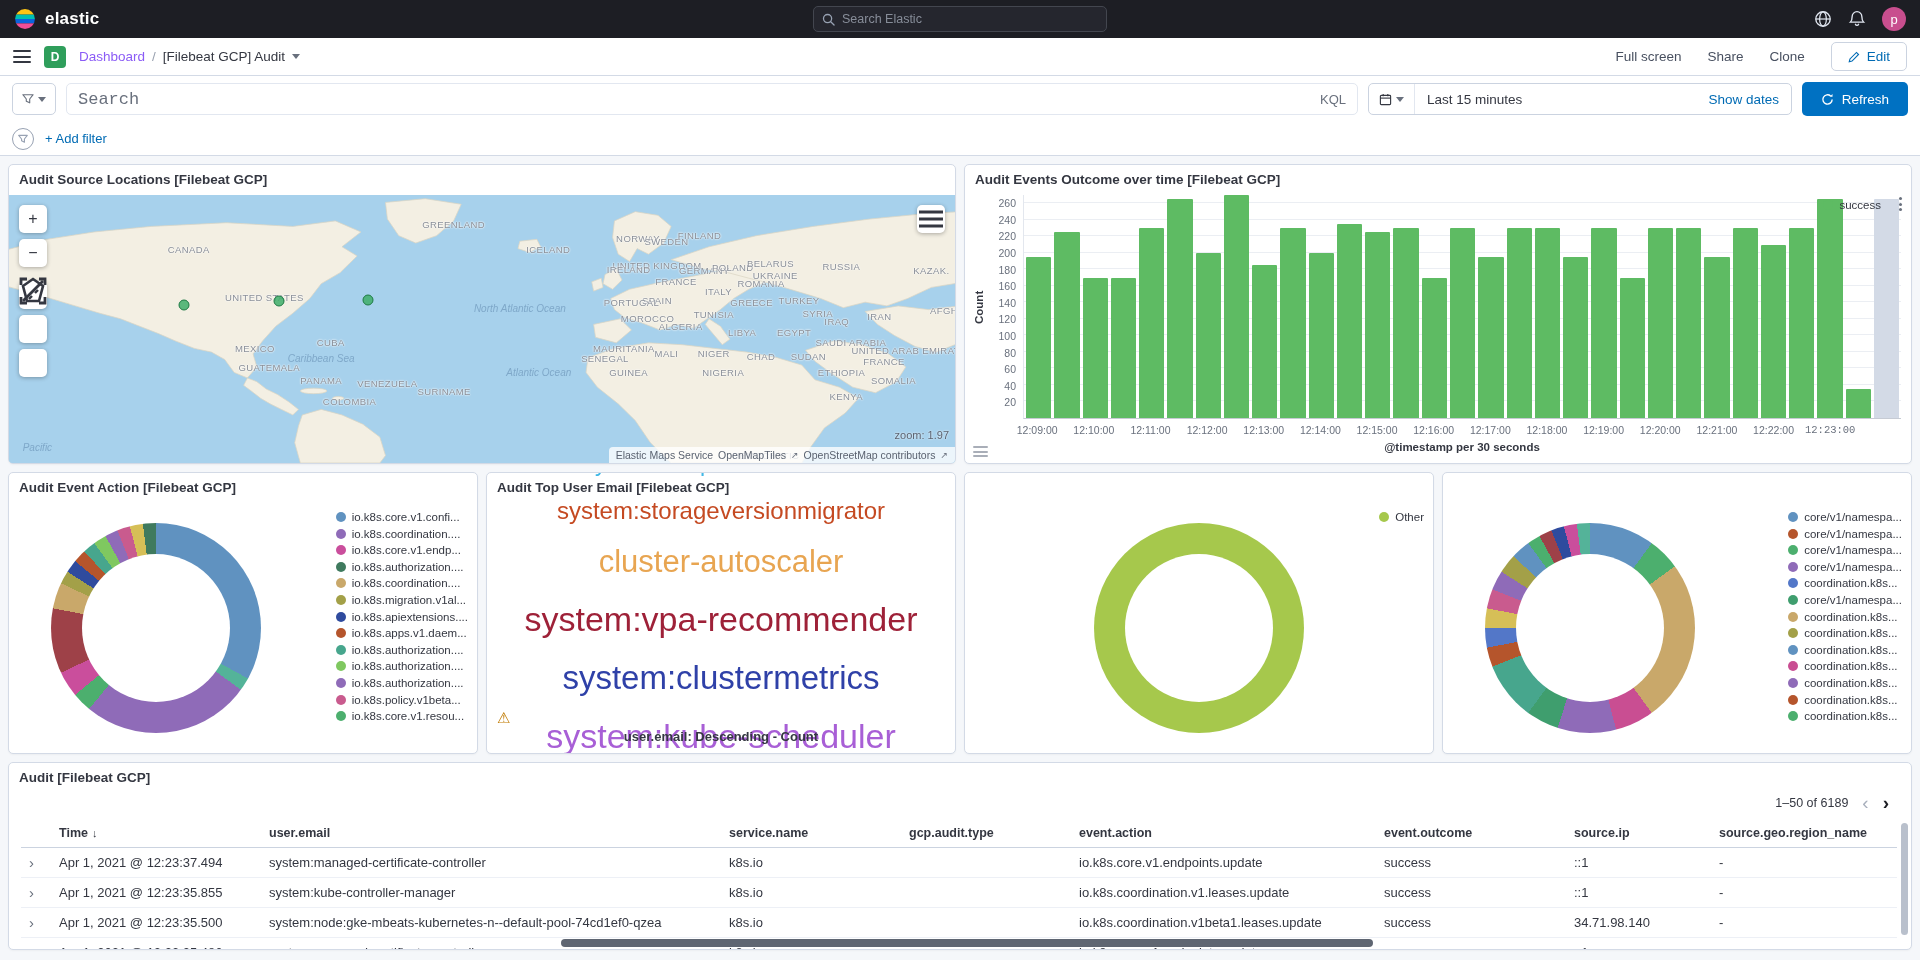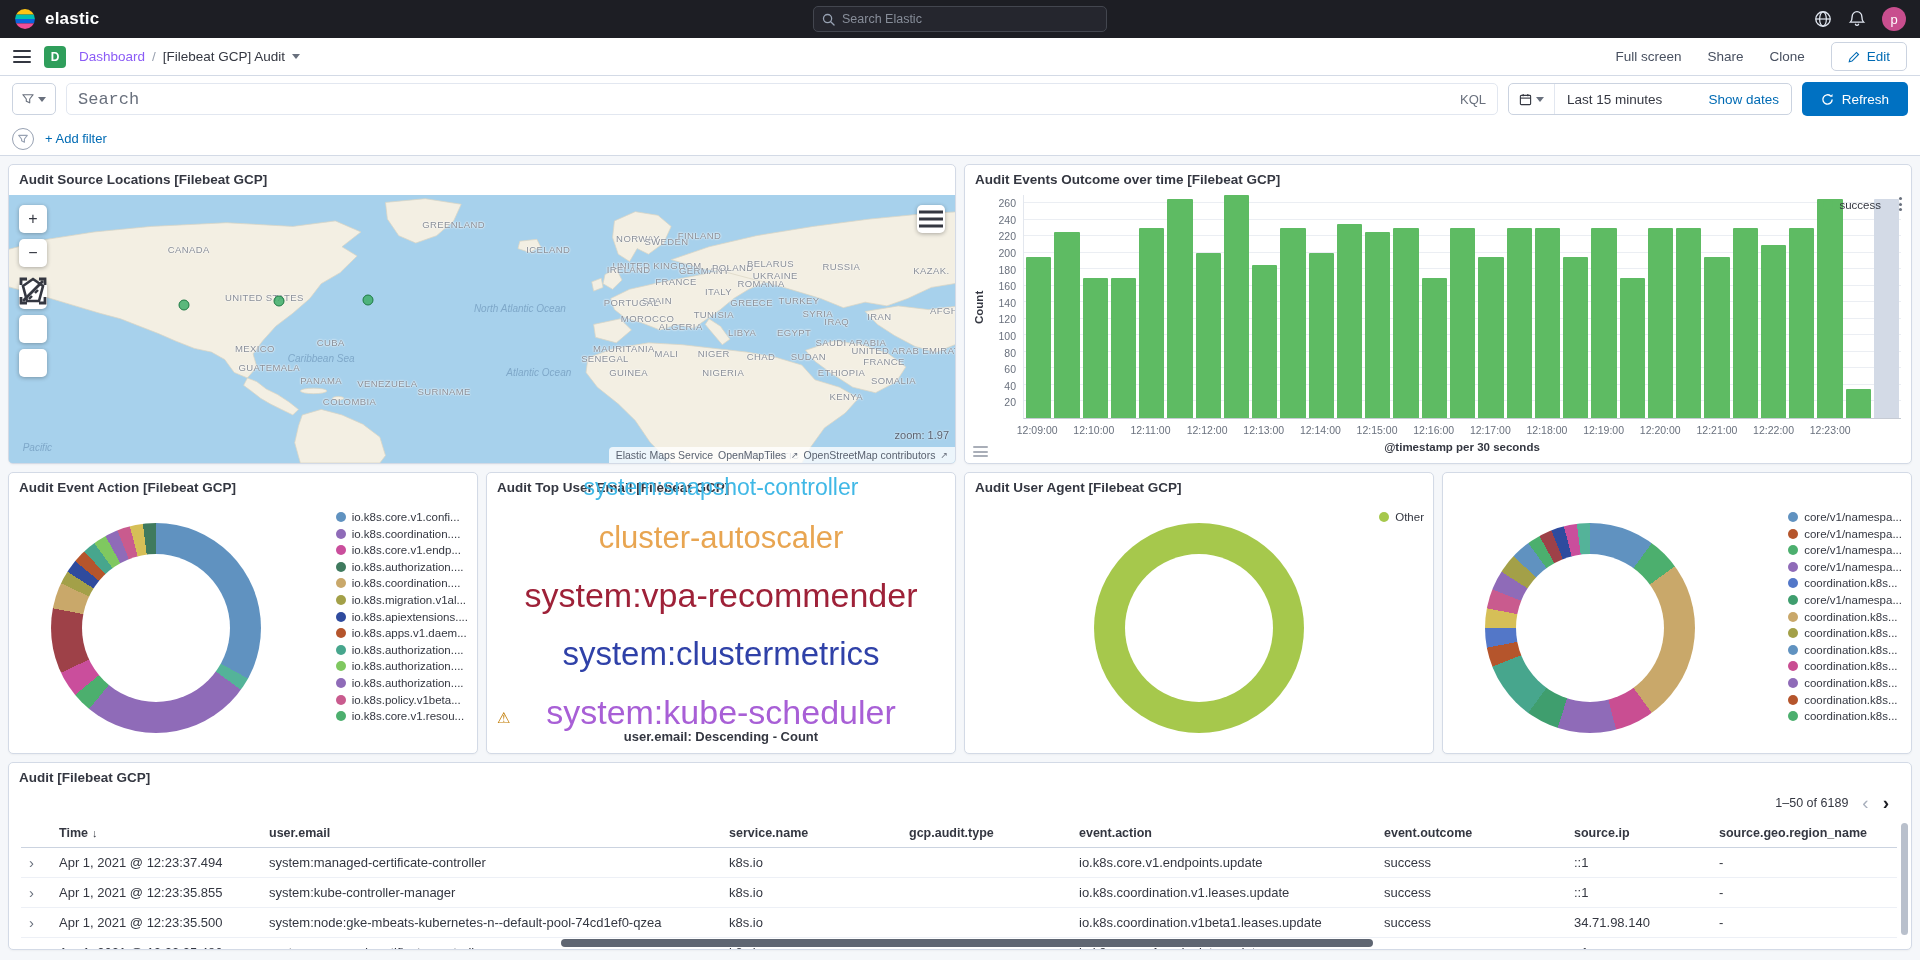--- a/index.html
+++ b/index.html
@@ -37,7 +37,7 @@
   .qinput{flex:1;border:0;outline:0;font-size:17px;color:#343741;font-family:Liberation Mono, monospace}
   .qinput::placeholder{color:#69707D}
   .kql{color:#69707D;font-size:13px;cursor:pointer}
-  .timepicker{width:284px;height:32px;border:1px solid #CBD3E0;border-radius:5px;display:flex;align-items:center;background:#fff}
+  .timepicker{width:424px;height:32px;border:1px solid #CBD3E0;border-radius:5px;display:flex;align-items:center;background:#fff}
   .tp-cal{width:46px;height:100%;border-right:1px solid #E2E7F0;display:flex;align-items:center;justify-content:center;gap:4px;cursor:pointer}
   .tp-text{padding:0 12px;font-size:13.5px;color:#343741}
   .tp-showdates{margin-left:auto;padding-right:12px;color:#006BB4;font-size:13.5px;font-weight:500;cursor:pointer}

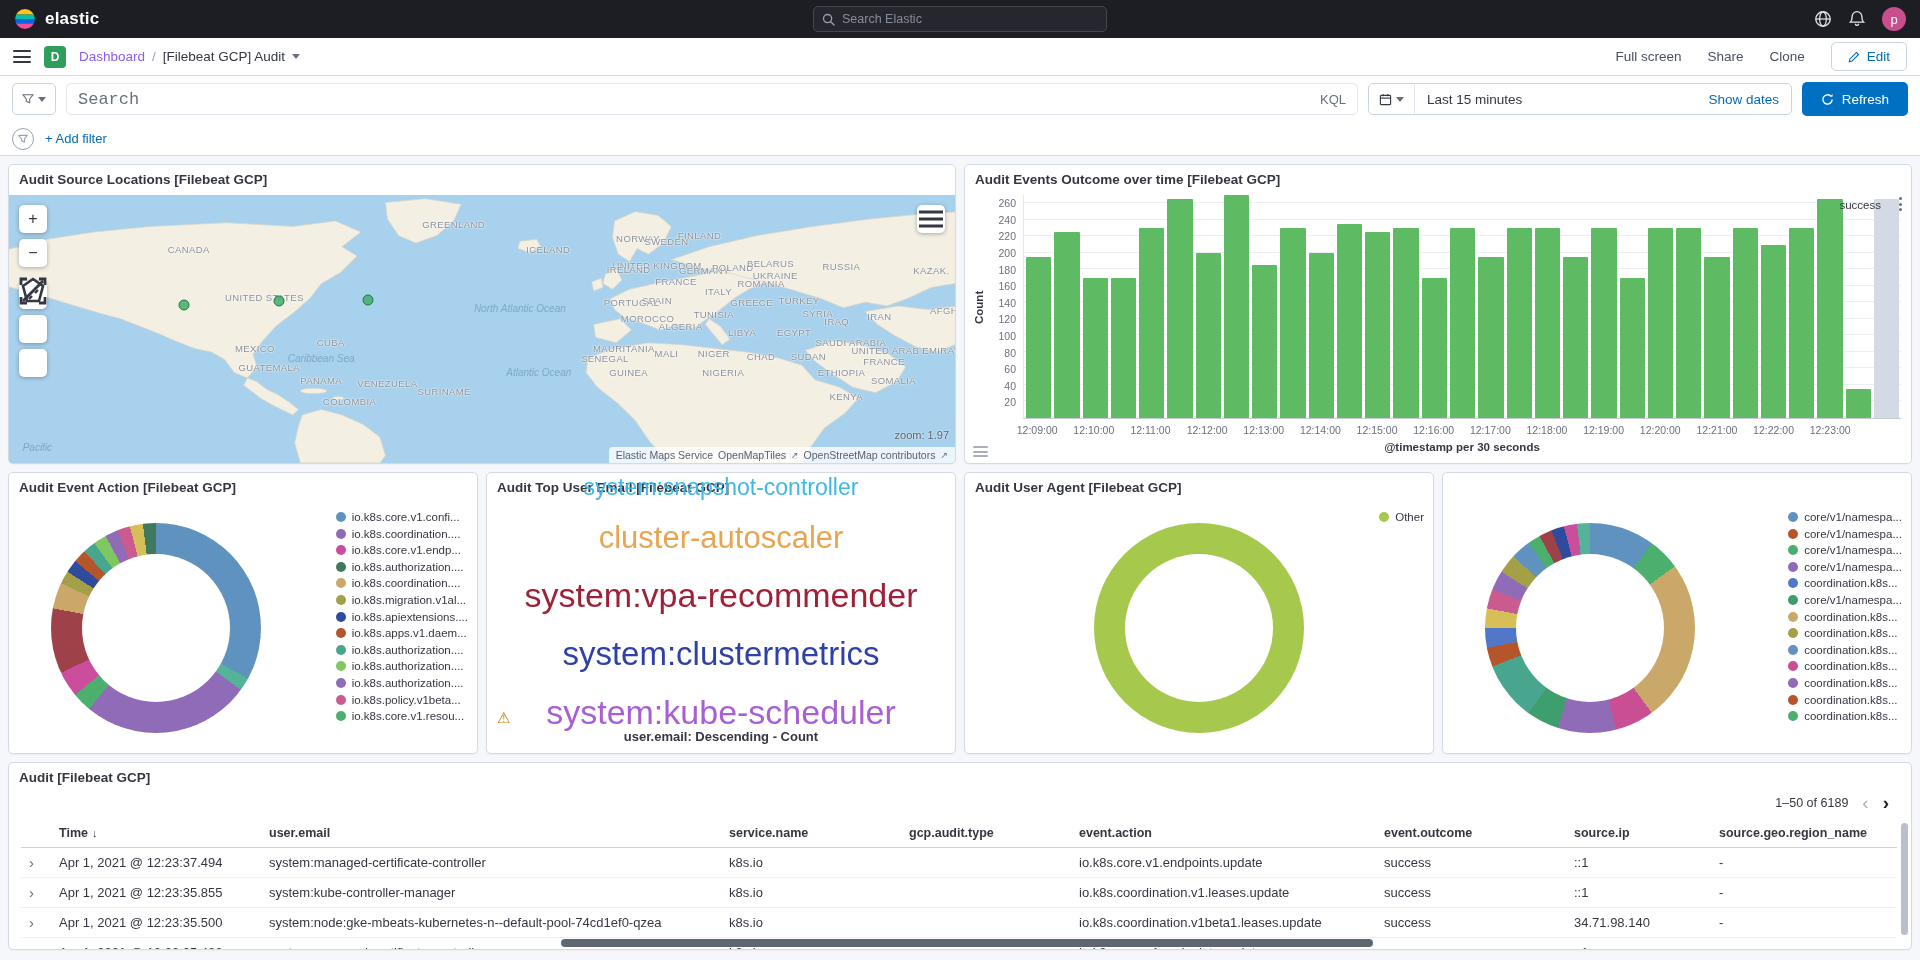--- a/index.html
+++ b/index.html
@@ -448,7 +448,7 @@
           <div class="xtick" style="left: 72.5806%;">12:20:00</div>
           <div class="xtick" style="left: 79.0323%;">12:21:00</div>
           <div class="xtick" style="left: 85.4839%;">12:22:00</div>
-          <div class="xtick" style="left: 91.9355%;">12:23:00</div>
+          <div class="xtick" style="left: 91.9355%; font-family: Liberation Mono, monospace;">12:23:00</div>
         </div>
       <div class="hist-xtitle">@timestamp per 30 seconds</div>
     </div>

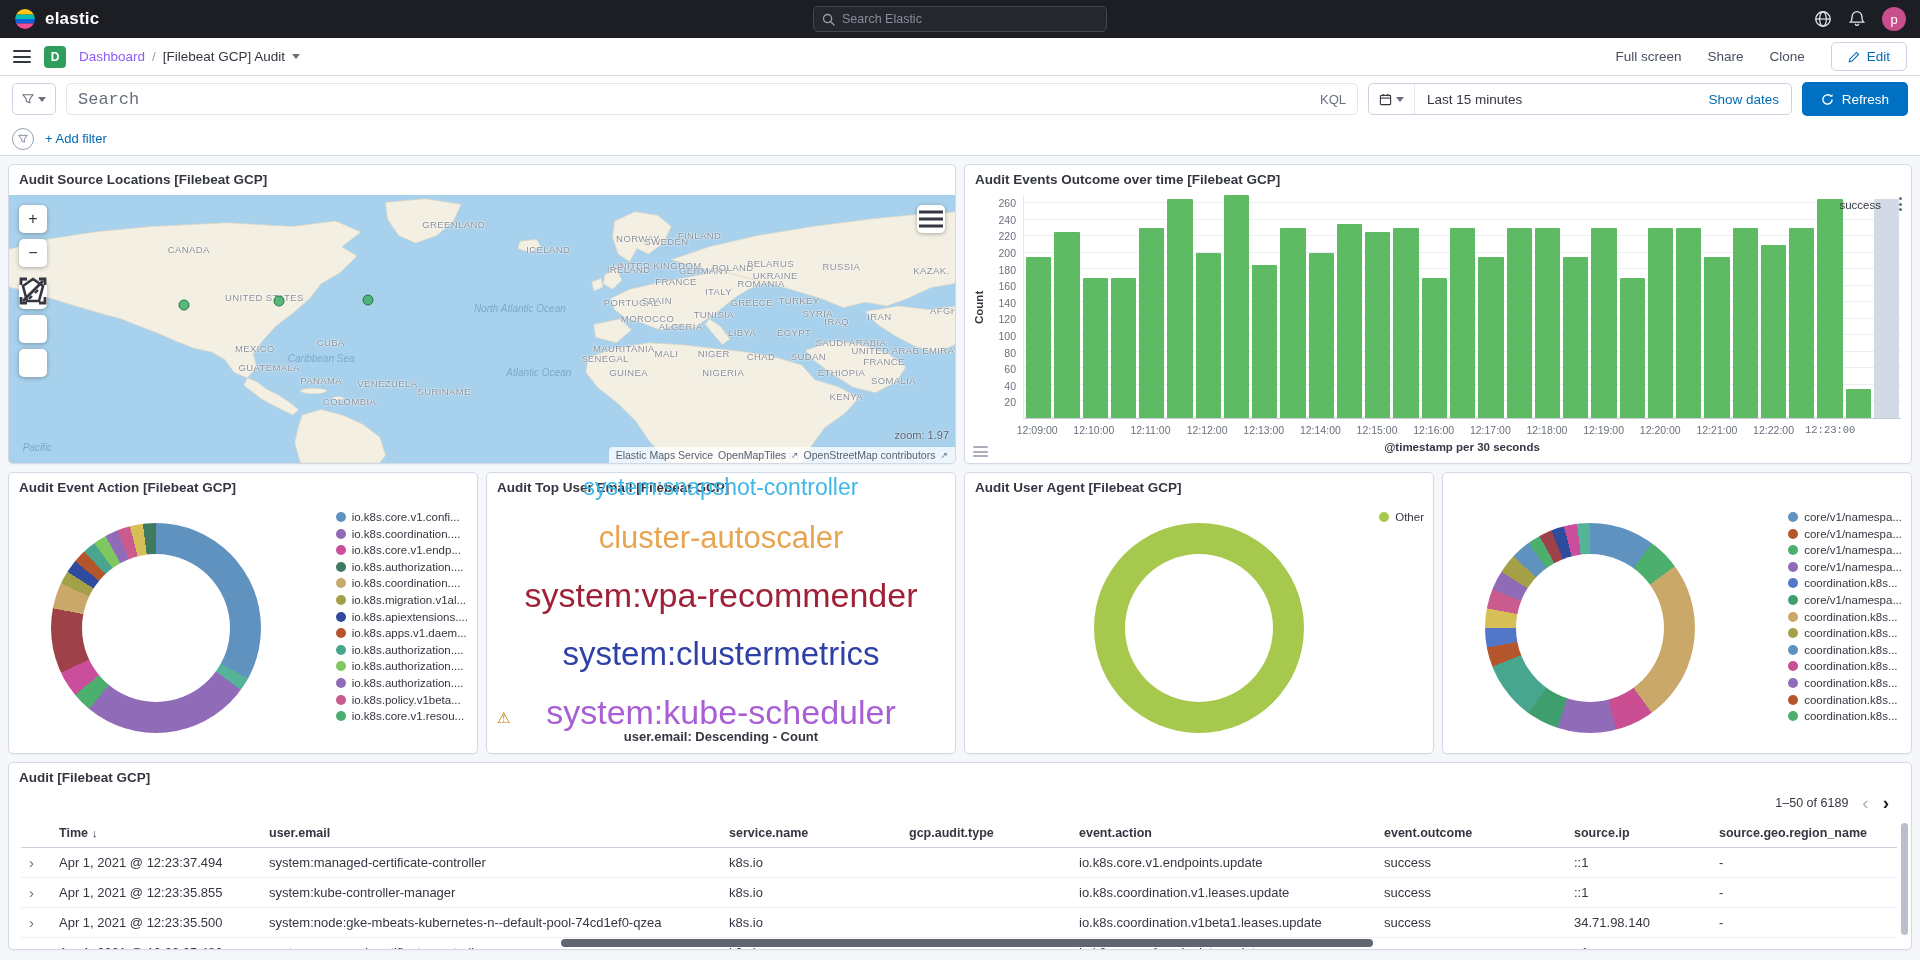--- a/index.html
+++ b/index.html
@@ -543,7 +543,6 @@
   </div>
 
   <div class="panel">
-    <div class="panel-title">Audit User Agent [Filebeat GCP]</div>
     <div class="pie-body">
       <div class="donut donut-center" id="donut-user-agent" style="background: conic-gradient(rgb(166, 200, 76) 0%, rgb(166, 200, 76) 100%);"></div>
       <div class="pie-legend" id="legend-user-agent">

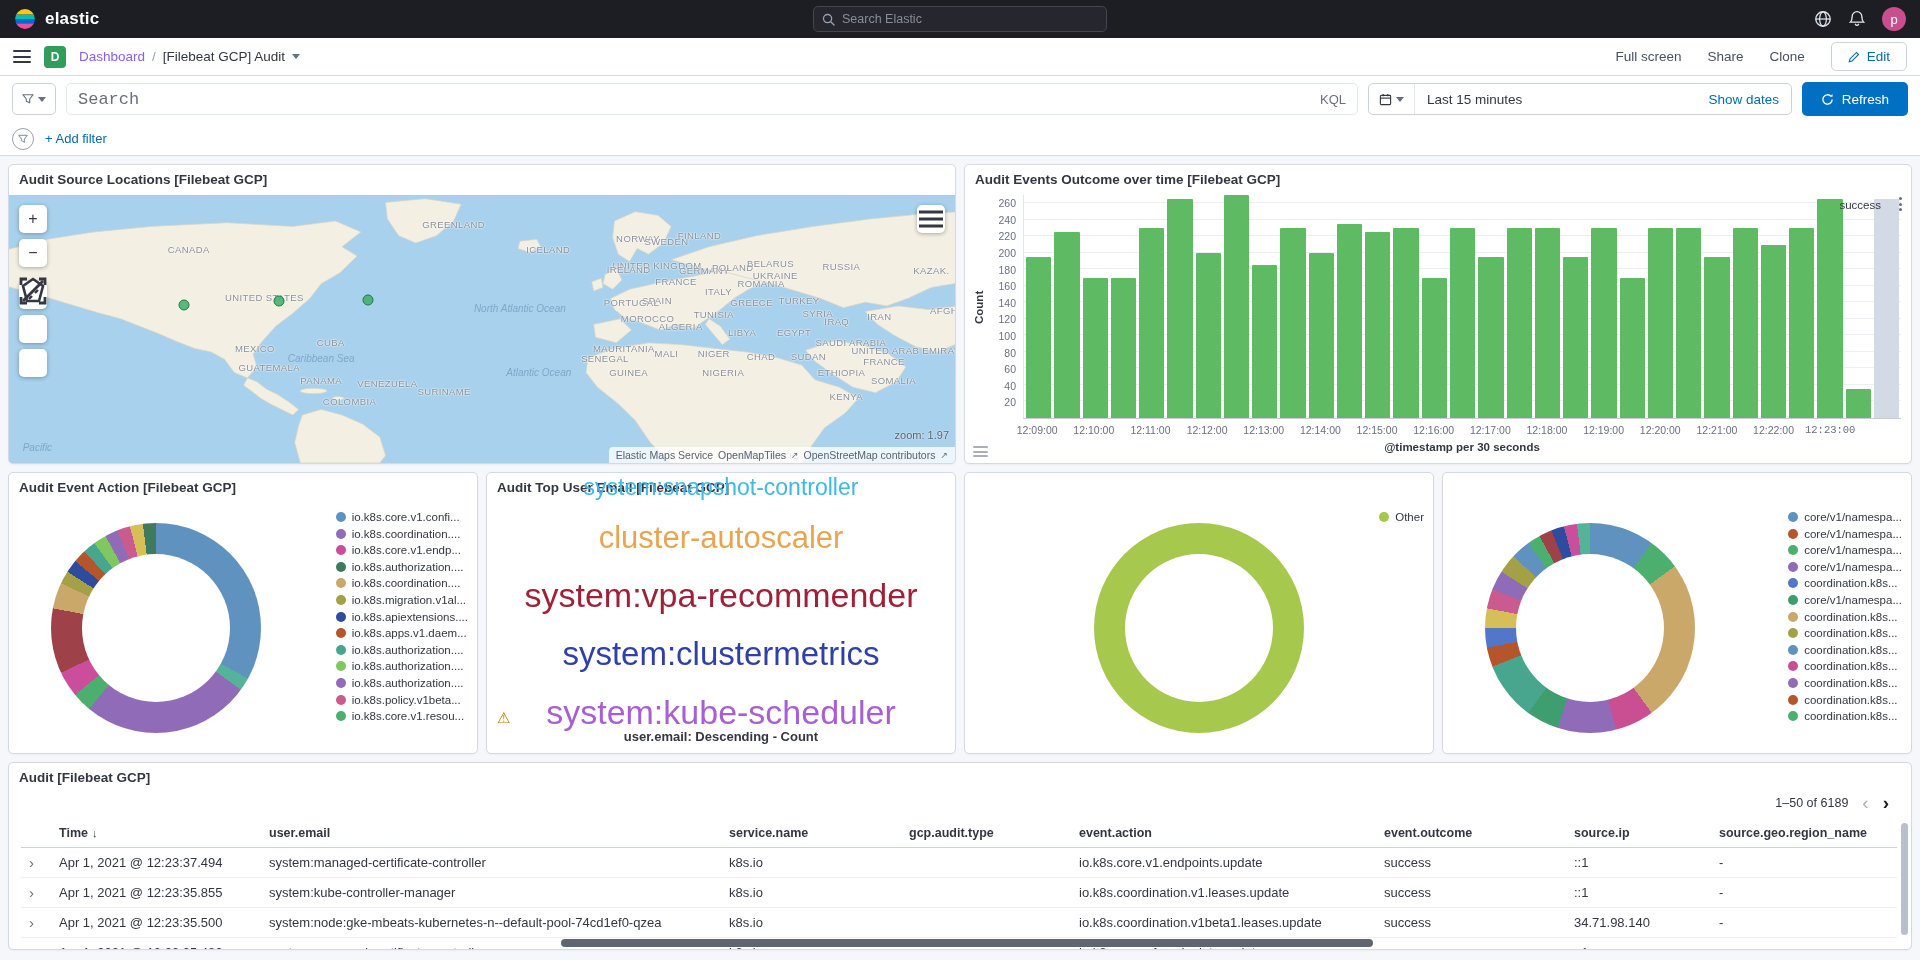--- a/index.html
+++ b/index.html
@@ -533,6 +533,7 @@
     <div class="panel-title">Audit Top User Email [Filebeat GCP]</div>
     <div class="tags" id="tagcloud">
         <span class="tag" style="color: rgb(64, 184, 230); font-size: 23px;">system:snapshot-controller</span>
+        <span class="tag" style="color: rgb(197, 74, 34); font-size: 24px;">system:storageversionmigrator</span>
         <span class="tag" style="color: rgb(232, 165, 81); font-size: 31px;">cluster-autoscaler</span>
         <span class="tag" style="color: rgb(158, 33, 56); font-size: 34px;">system:vpa-recommender</span>
         <span class="tag" style="color: rgb(47, 65, 168); font-size: 33px;">system:clustermetrics</span>

